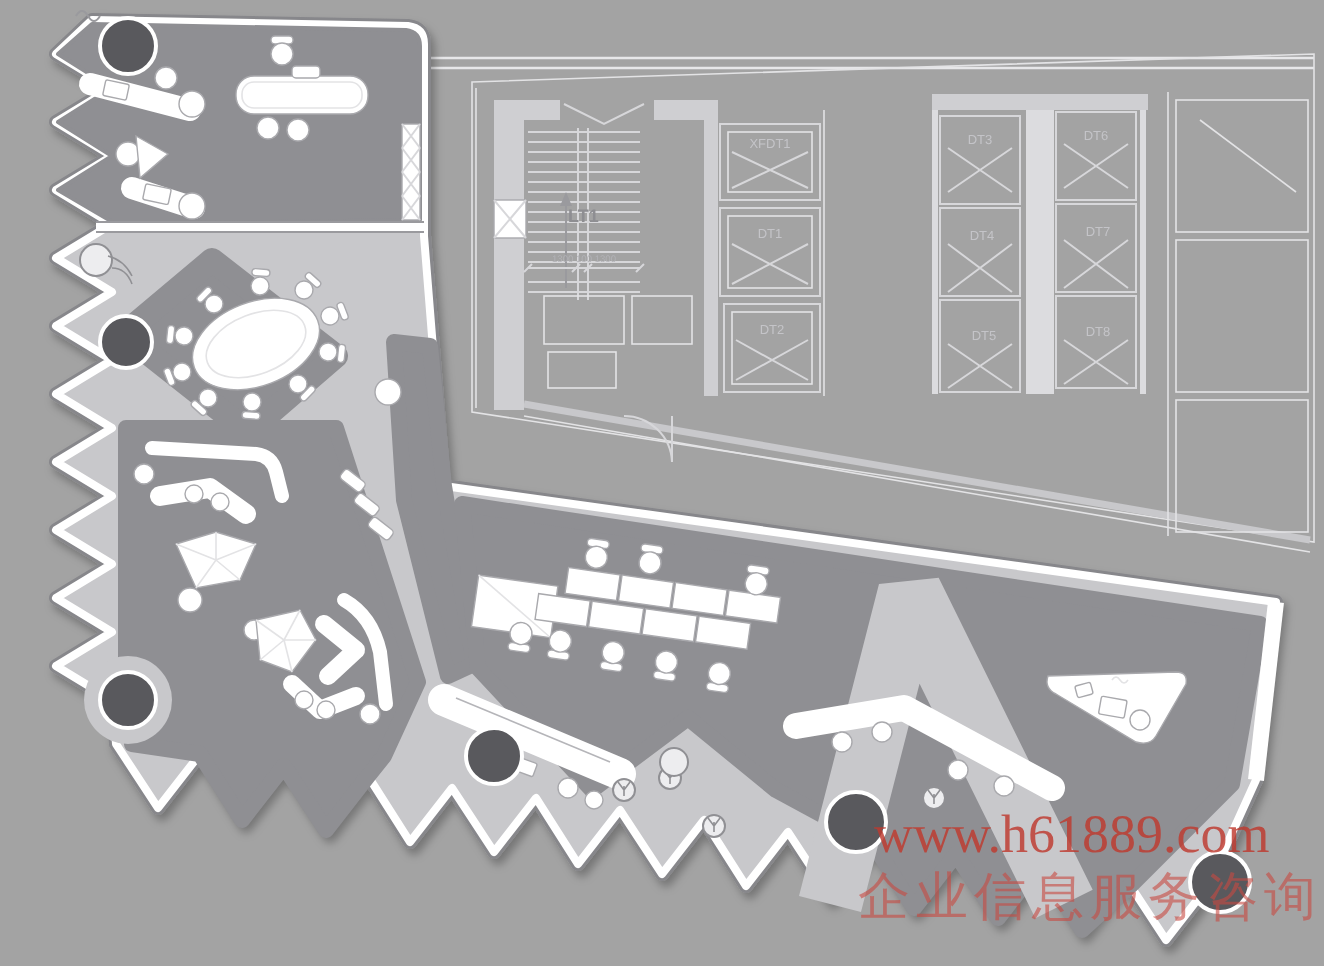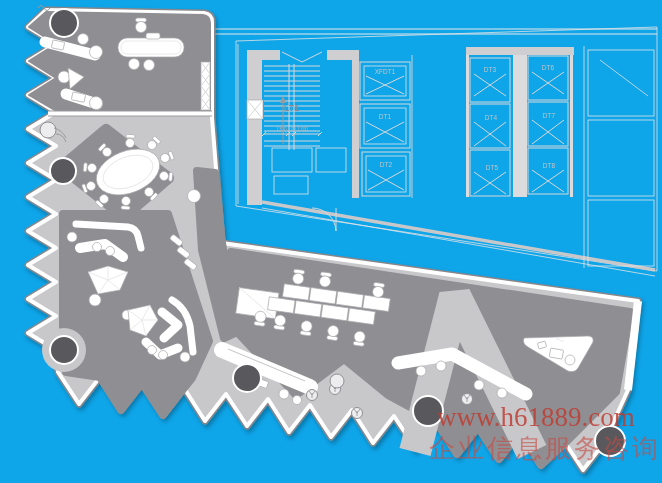--- a/index.html
+++ b/index.html
@@ -3,7 +3,7 @@
 <meta charset="utf-8">
 <style>
   html,body{margin:0;padding:0;background:#ffffff;}
-  #stage{position:relative;width:662px;height:483px;background:#0ea5e9;overflow:hidden;
+  #stage{position:relative;width:662px;height:483px;background:#a3a3a3;overflow:hidden;
          font-family:"Liberation Sans",sans-serif;}
   svg{display:block;}
   

